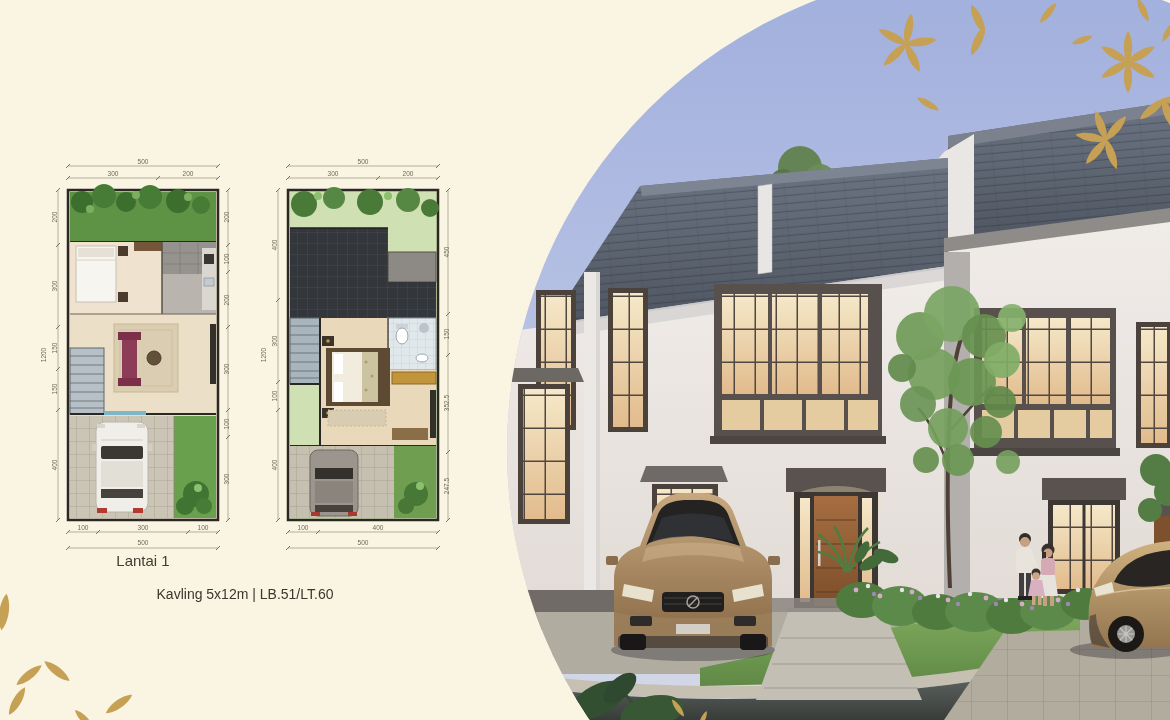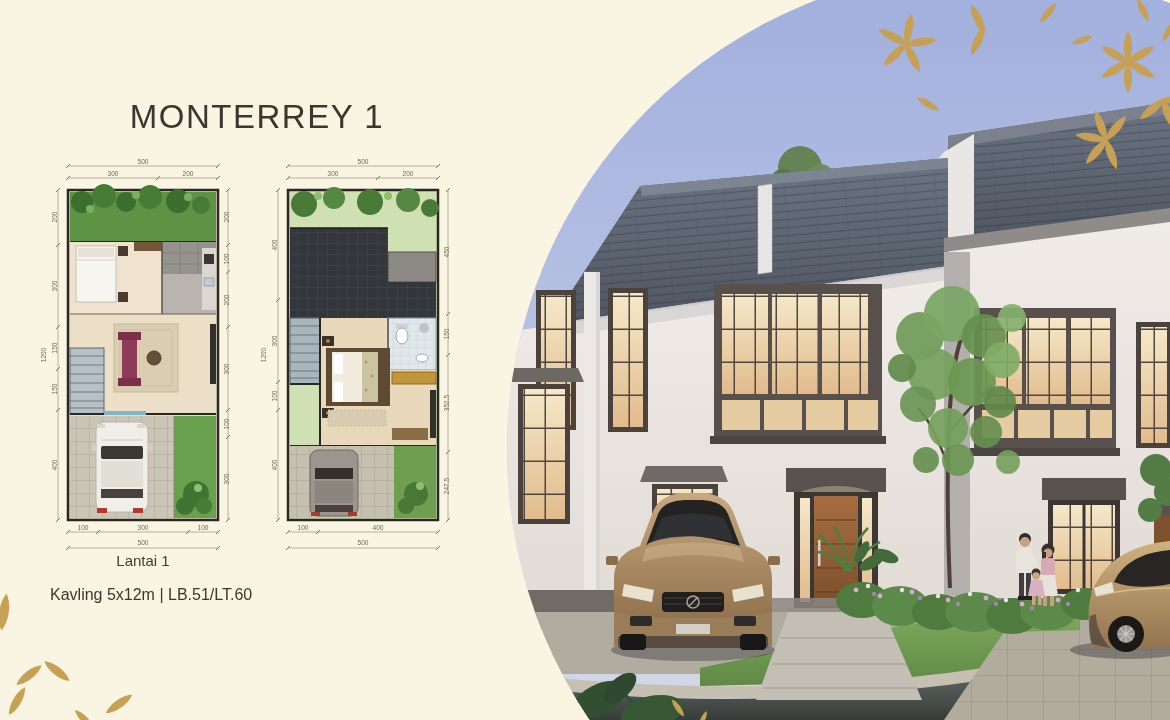--- a/index.html
+++ b/index.html
@@ -30,7 +30,6 @@
 
 <div class="canvas">
 
-  <div class="title">MONTERREY 1</div>
 
   <svg class="fp p1" viewBox="0 0 200 410">
     <defs>

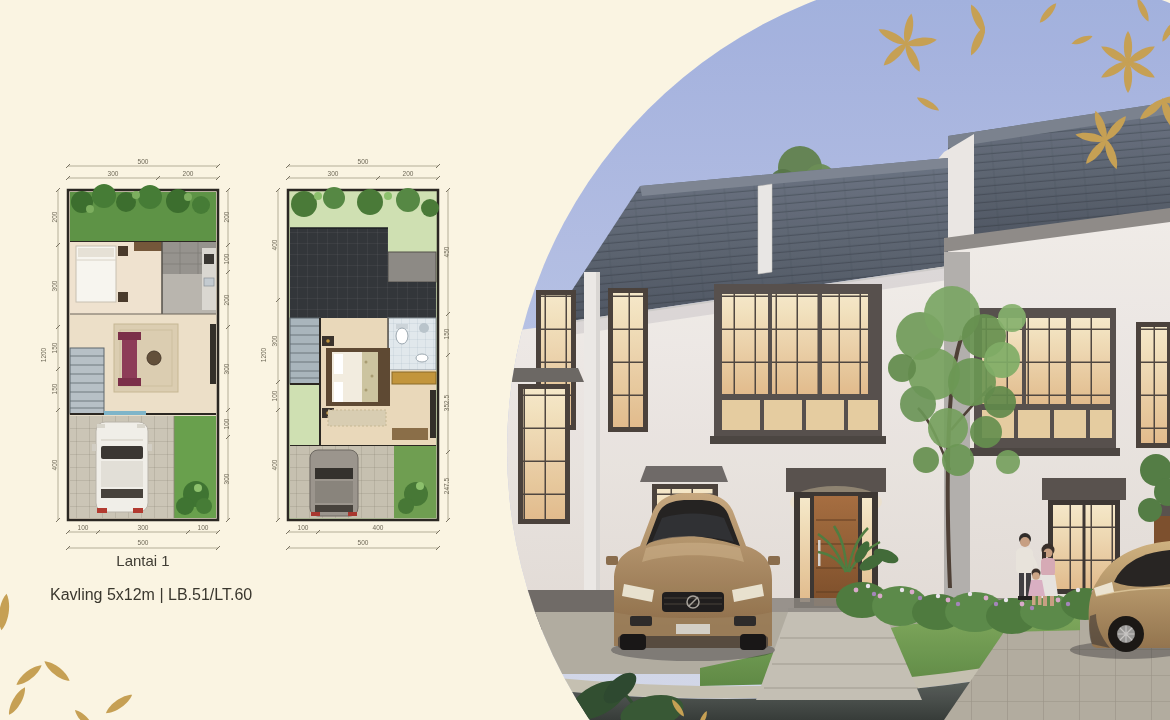--- a/index.html
+++ b/index.html
@@ -11,8 +11,8 @@
             font-size:15px;color:#403d34;}
   .fp-label.l1{left:63px;}
   .fp-label.l2{left:283px;}
-  .spec{position:absolute;left:50px;top:586px;width:390px;
-        font-size:16px;color:#3a372e;}
+  .spec{position:absolute;left:50px;top:586px;width:390px;text-align:center;
+        font-size:14px;color:#3a372e;}
   .photo-circle{position:absolute;left:507px;top:-32px;width:964px;height:964px;
                 border-radius:50%;overflow:hidden;}
   .scene{position:absolute;left:-507px;top:32px;width:1170px;height:720px;}

